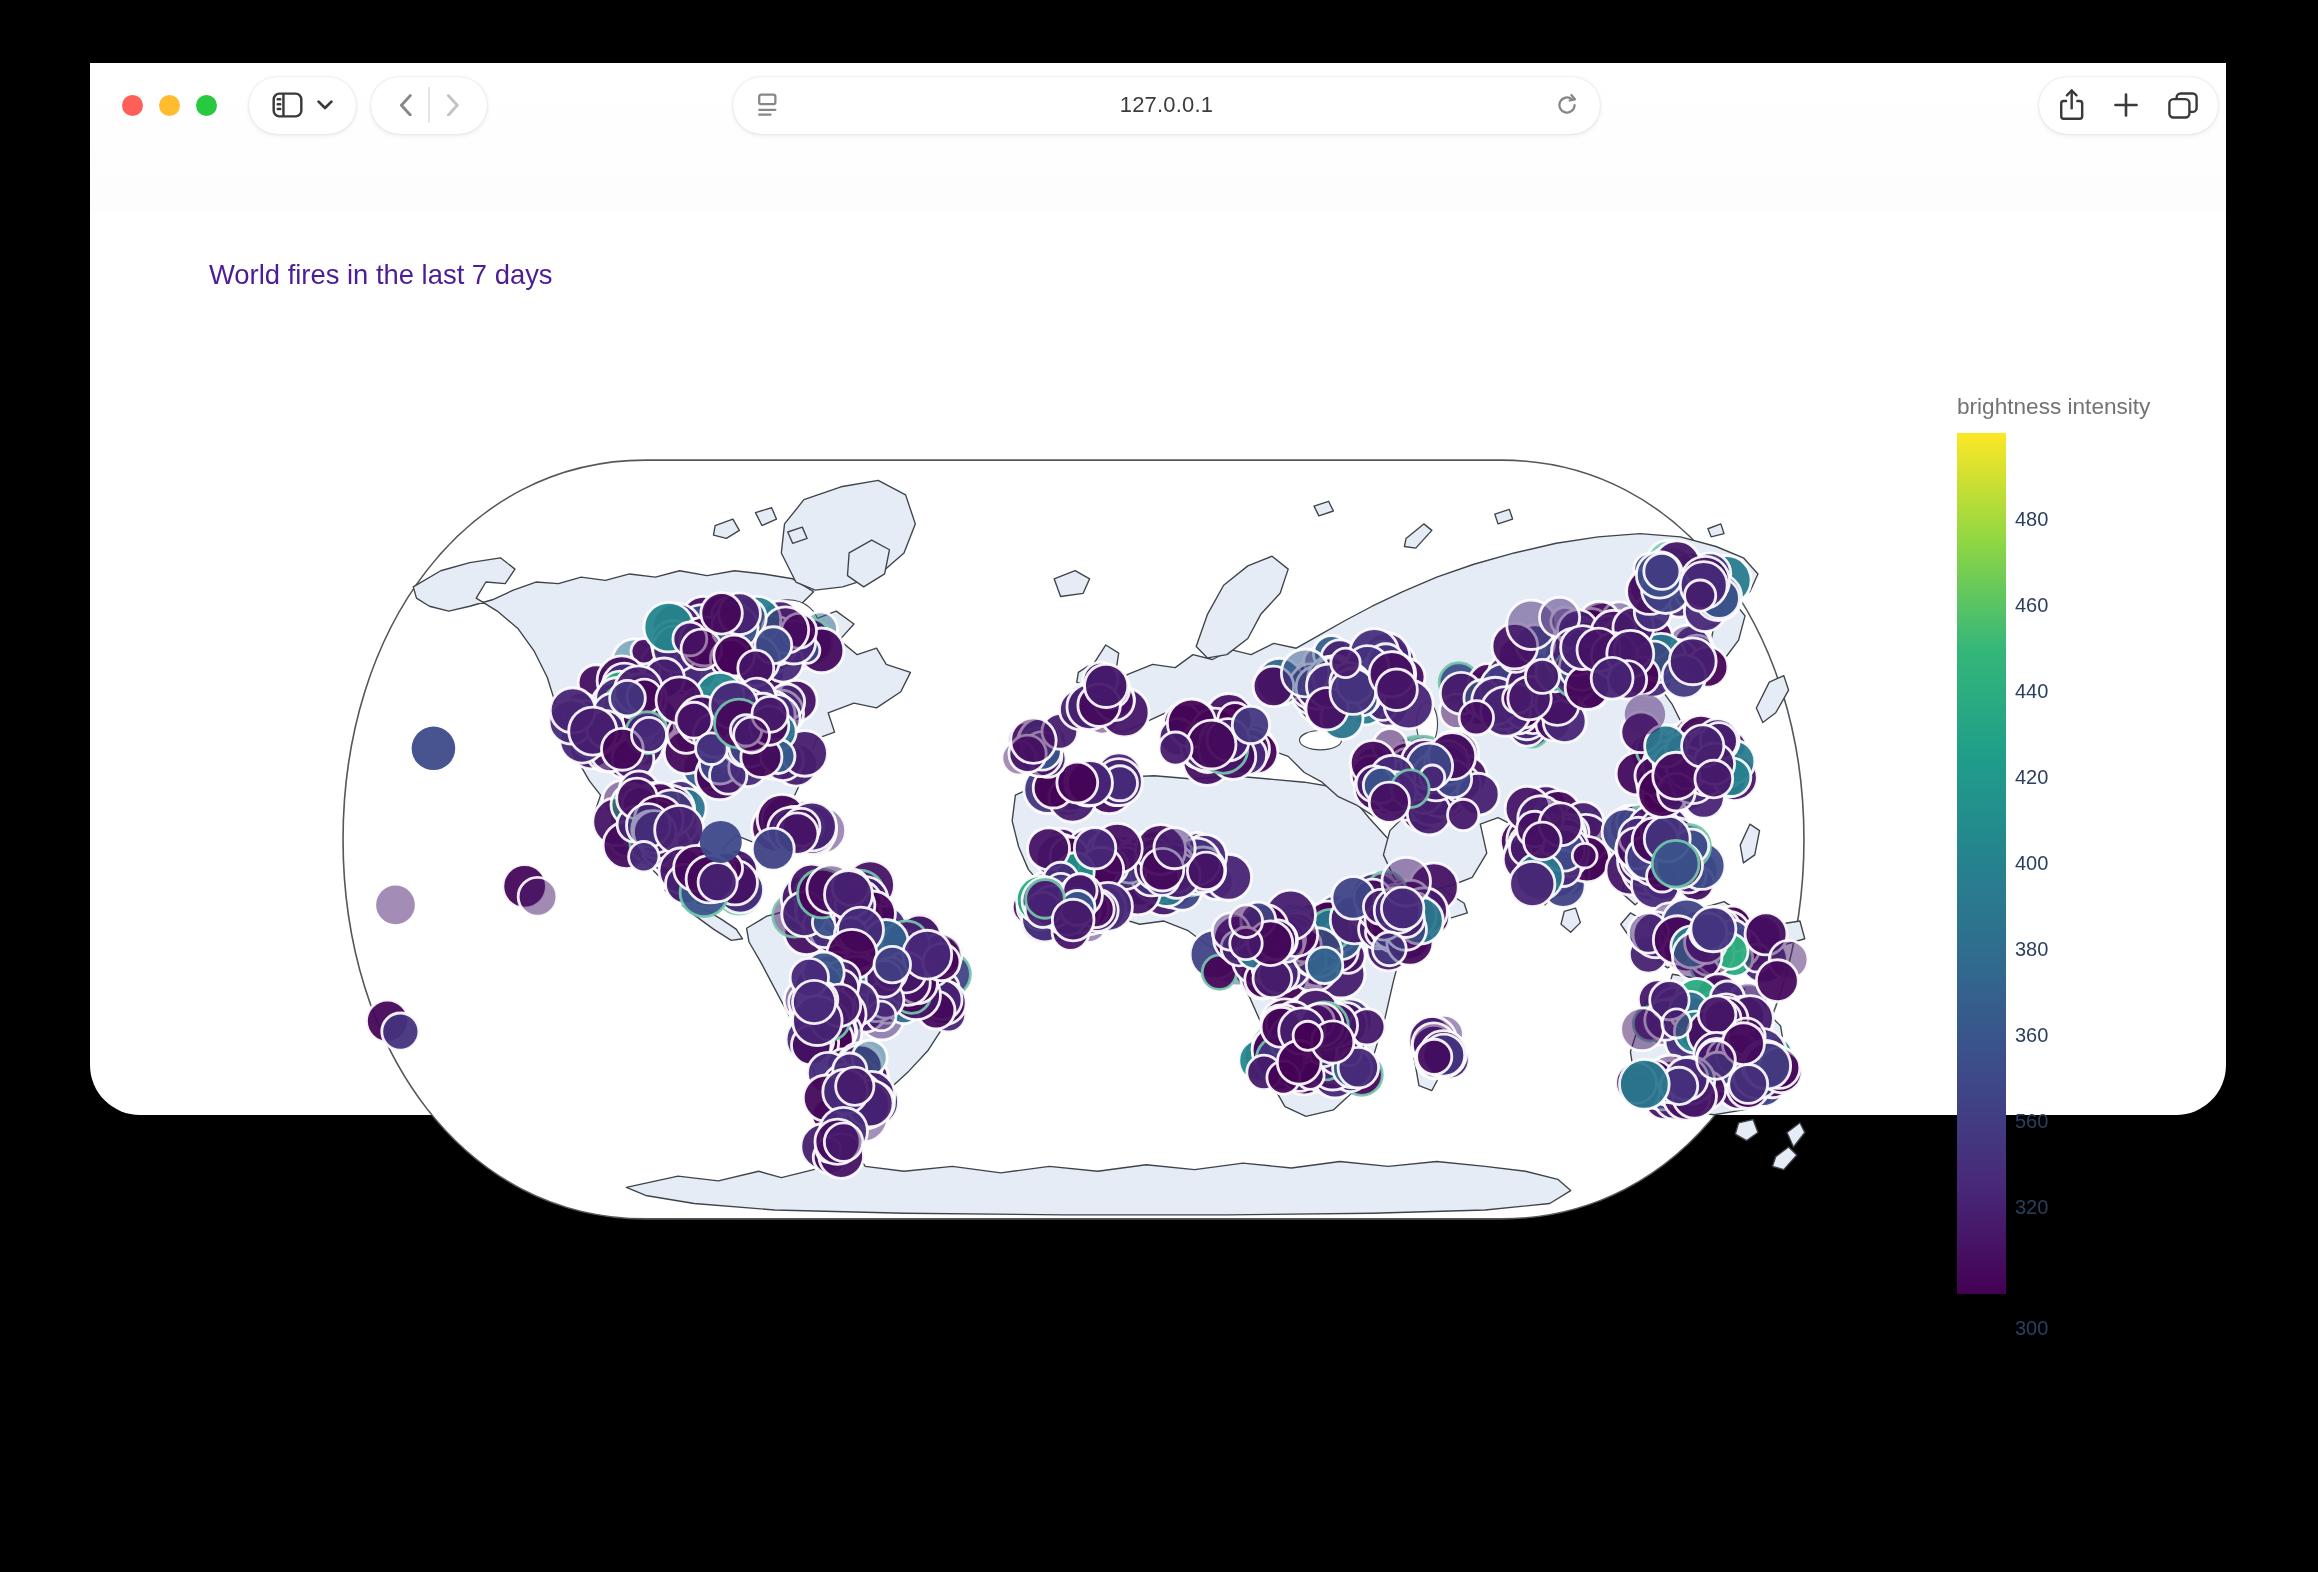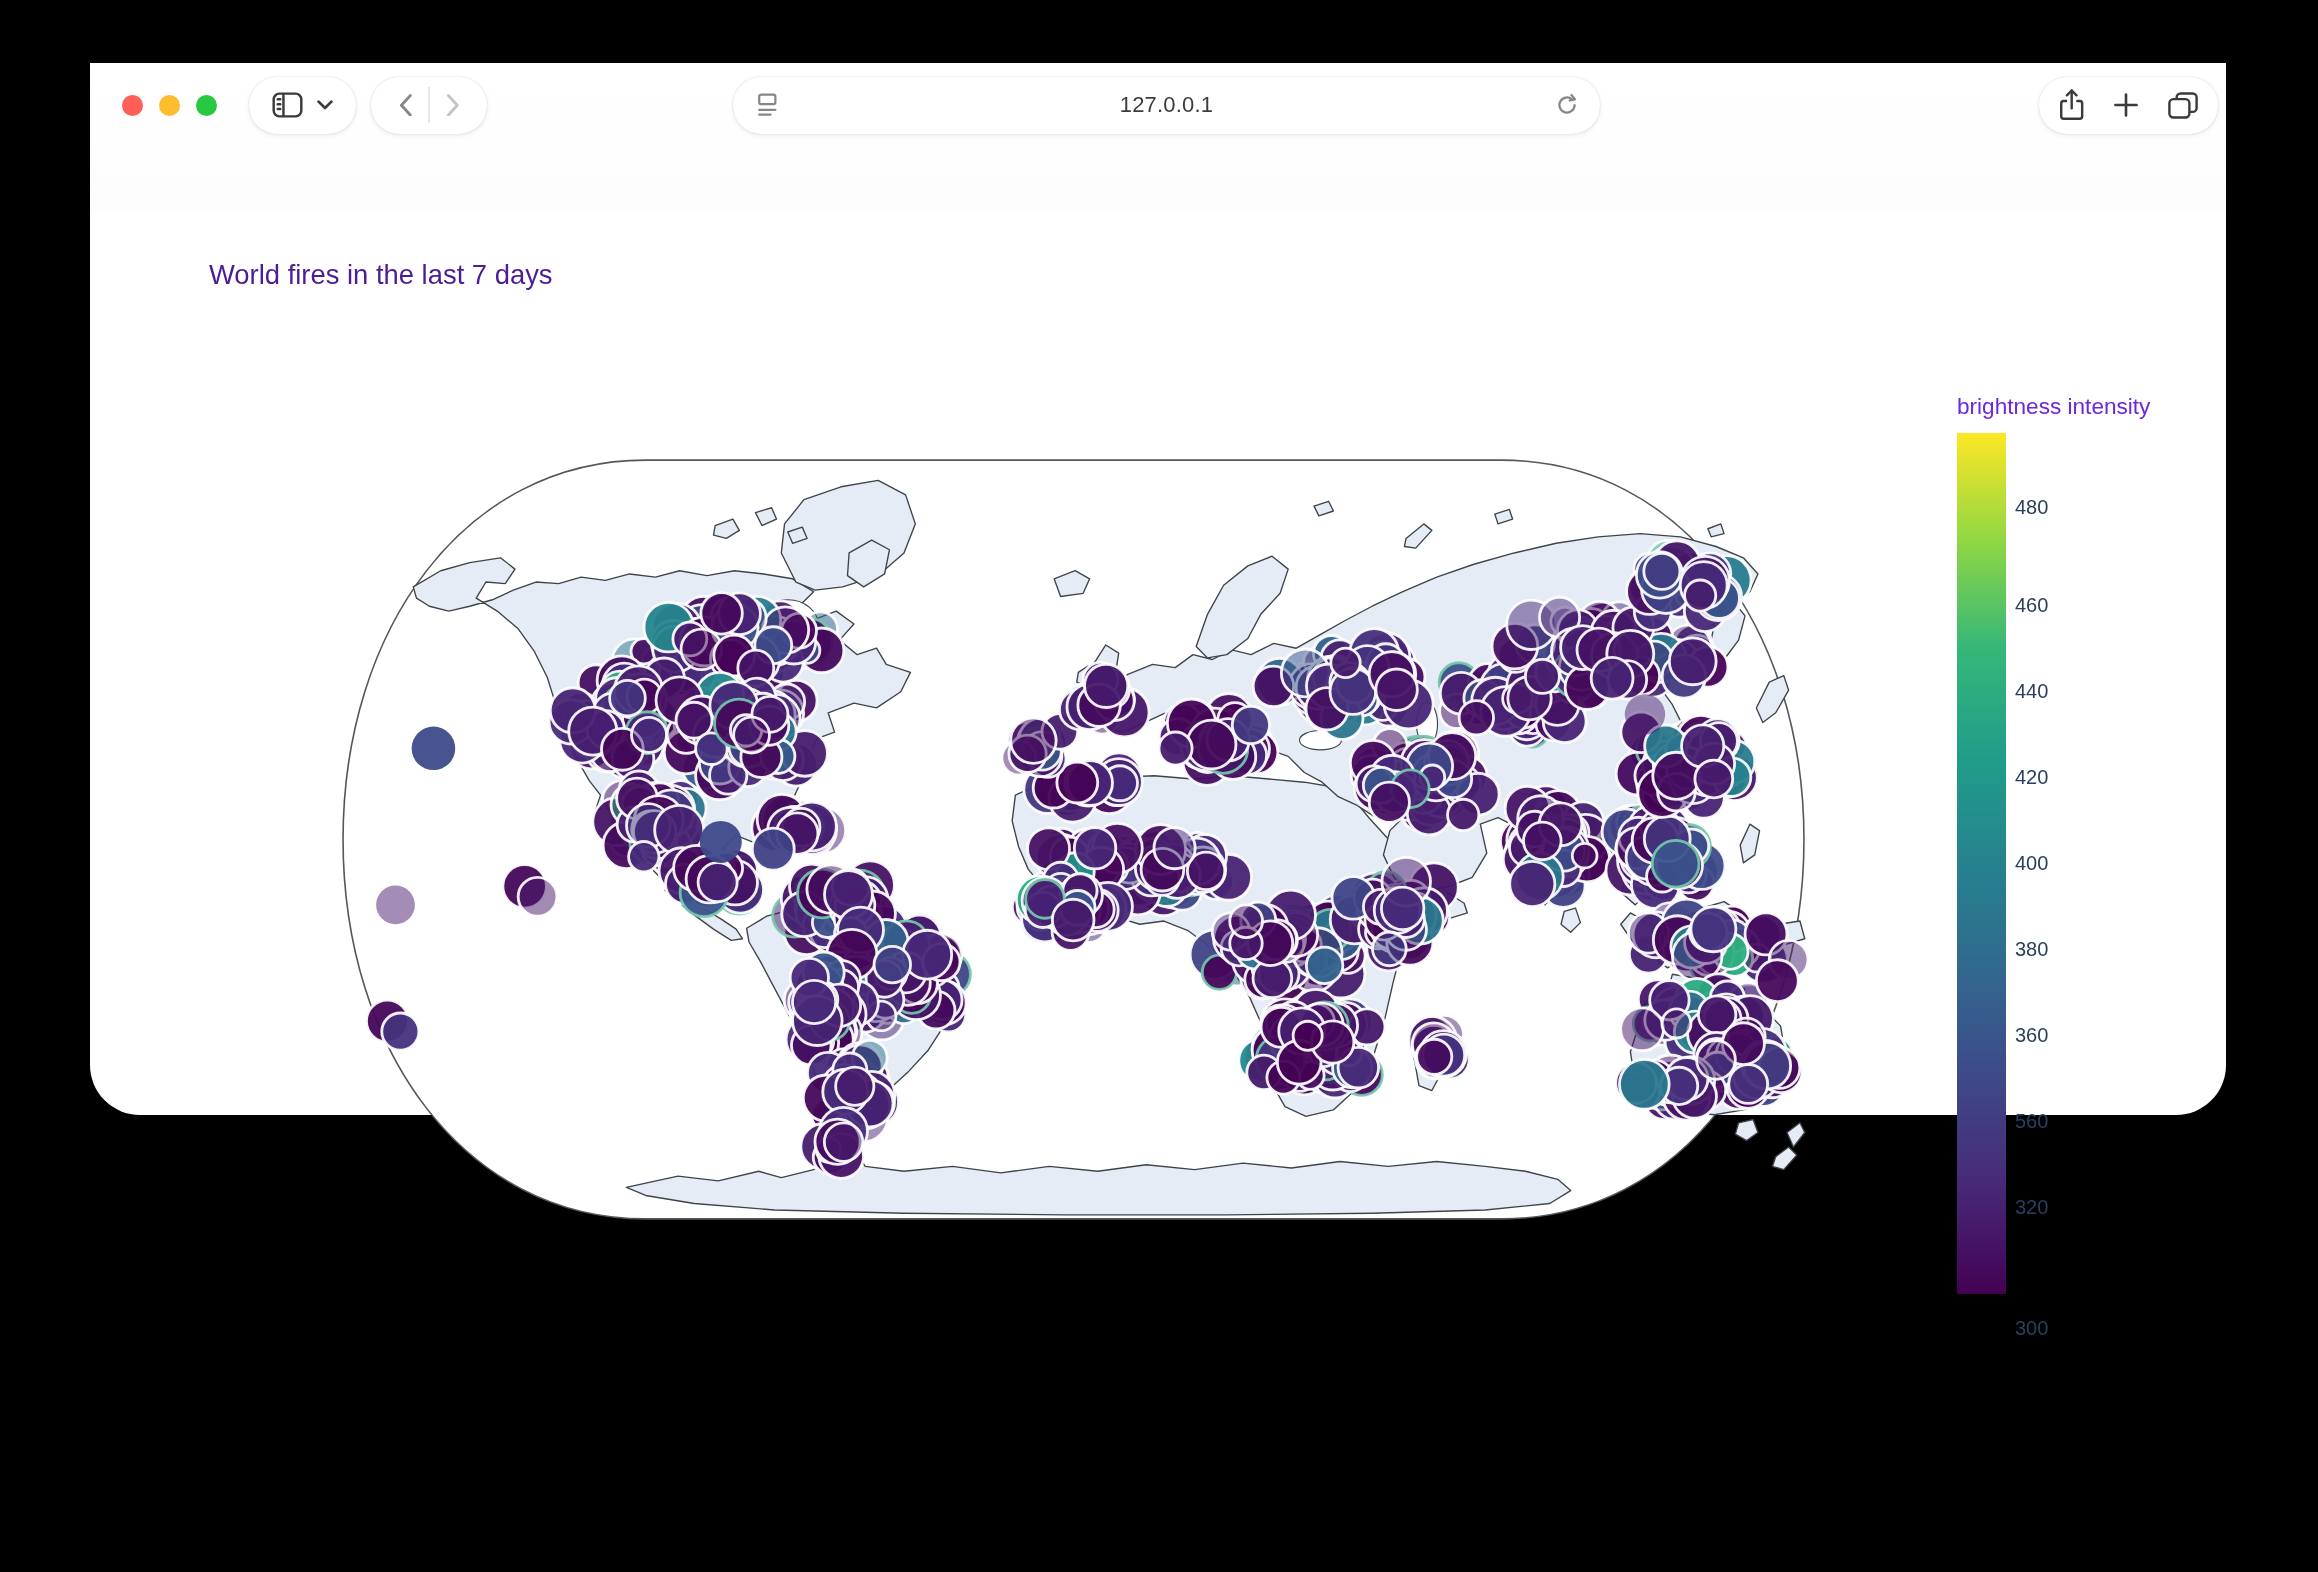--- a/index.html
+++ b/index.html
@@ -22,7 +22,7 @@
   .page-title{position:absolute;left:119px;top:196px;font-size:27.4px;color:#4c1d95;}
   .map-wrap{position:absolute;left:249px;top:393px;width:1469px;height:767px;}
   .colorbar{position:absolute;left:1867px;top:370px;width:49px;height:861px;}
-  .cb-title{position:absolute;left:1867px;top:331px;font-size:22.6px;color:#6d28d9;white-space:nowrap;}
+  .cb-title{position:absolute;left:1867px;top:331px;font-size:22.6px;color:#737373;white-space:nowrap;}
   .cb-ticks{position:absolute;left:1925px;top:370px;width:97px;height:861px;}
   .cb-tick{position:absolute;left:0;font-size:20px;color:#2a3f5f;line-height:22.6px;}
 </style>

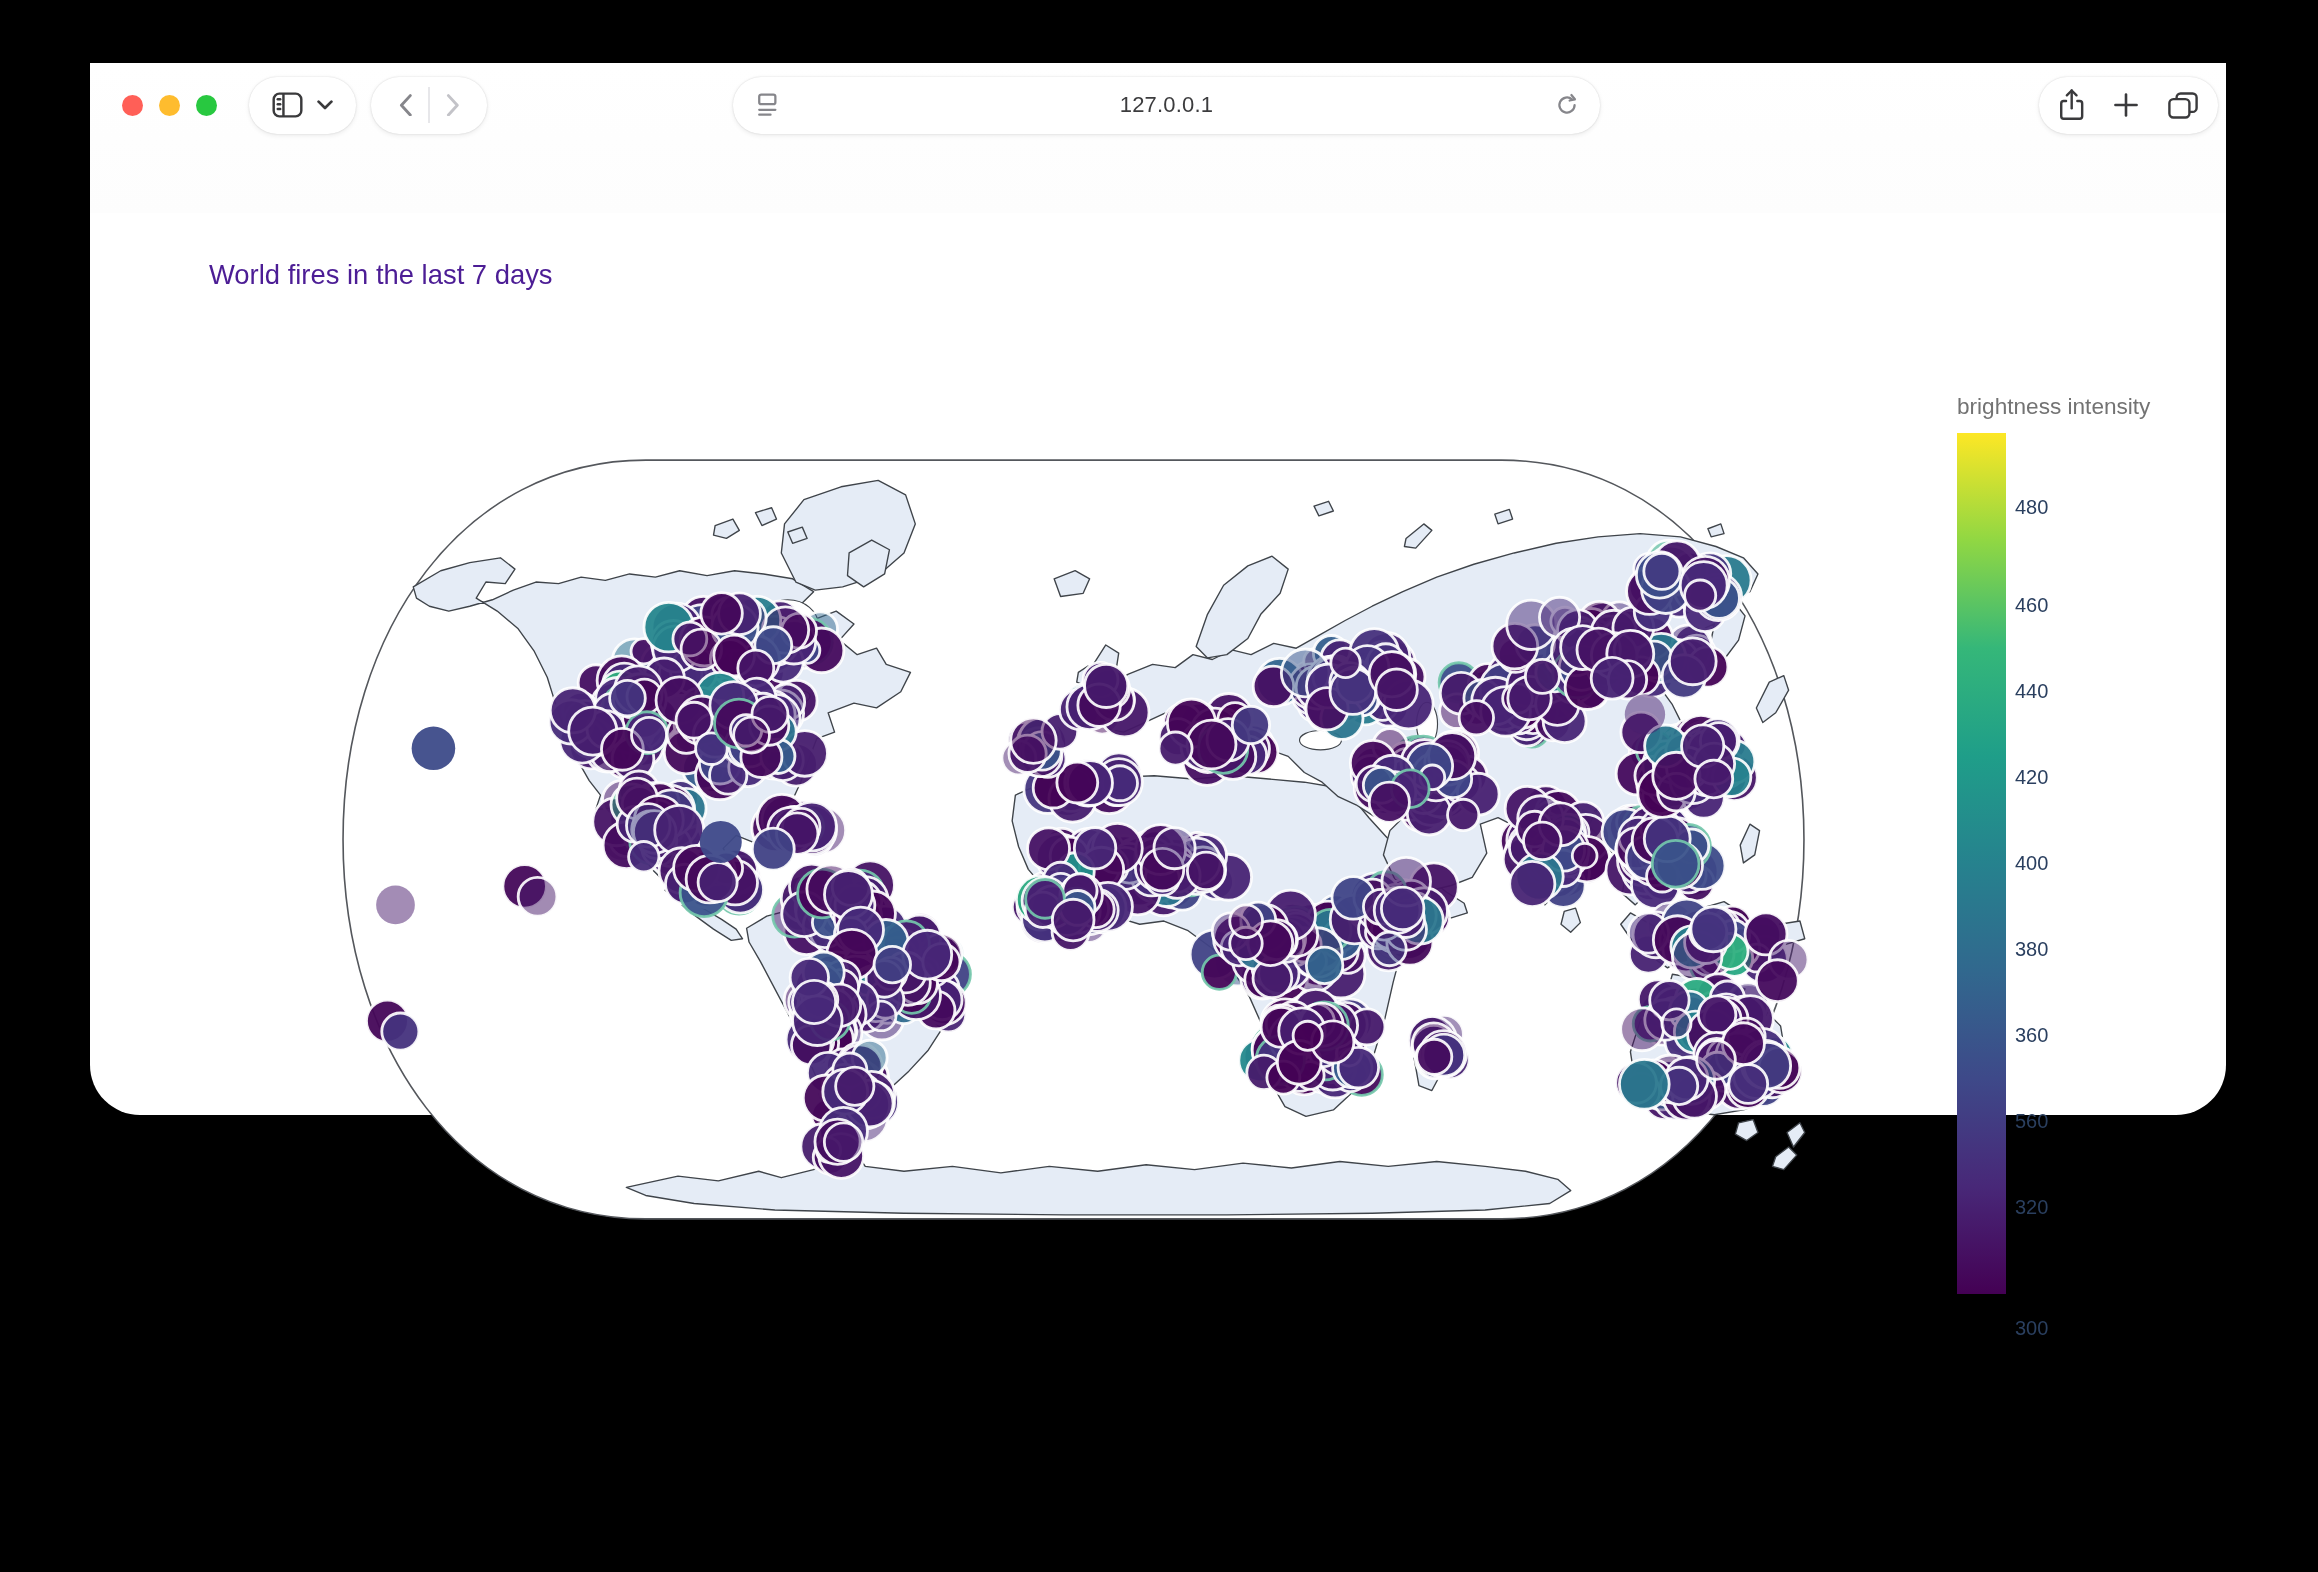--- a/index.html
+++ b/index.html
@@ -1714,7 +1714,7 @@
     <div class="cb-title">brightness intensity</div>
     <div class="colorbar" id="cb-gradient" style="background: linear-gradient(rgb(253, 231, 37) 0%, rgb(144, 215, 67) 12.5%, rgb(53, 183, 121) 25%, rgb(31, 158, 137) 37.5%, rgb(38, 130, 142) 50%, rgb(49, 104, 142) 62.5%, rgb(62, 73, 137) 75%, rgb(72, 40, 120) 87.5%, rgb(68, 1, 84) 100%);"></div>
     <div class="cb-ticks" id="cb-ticks">
-        <div class="cb-tick" style="top: 63px;">480</div>
+        <div class="cb-tick" style="top: 75px;">480</div>
         <div class="cb-tick" style="top: 161px; text-align: right;">460</div>
         <div class="cb-tick" style="top: 247px;">440</div>
         <div class="cb-tick" style="top: 333px;">420</div>

